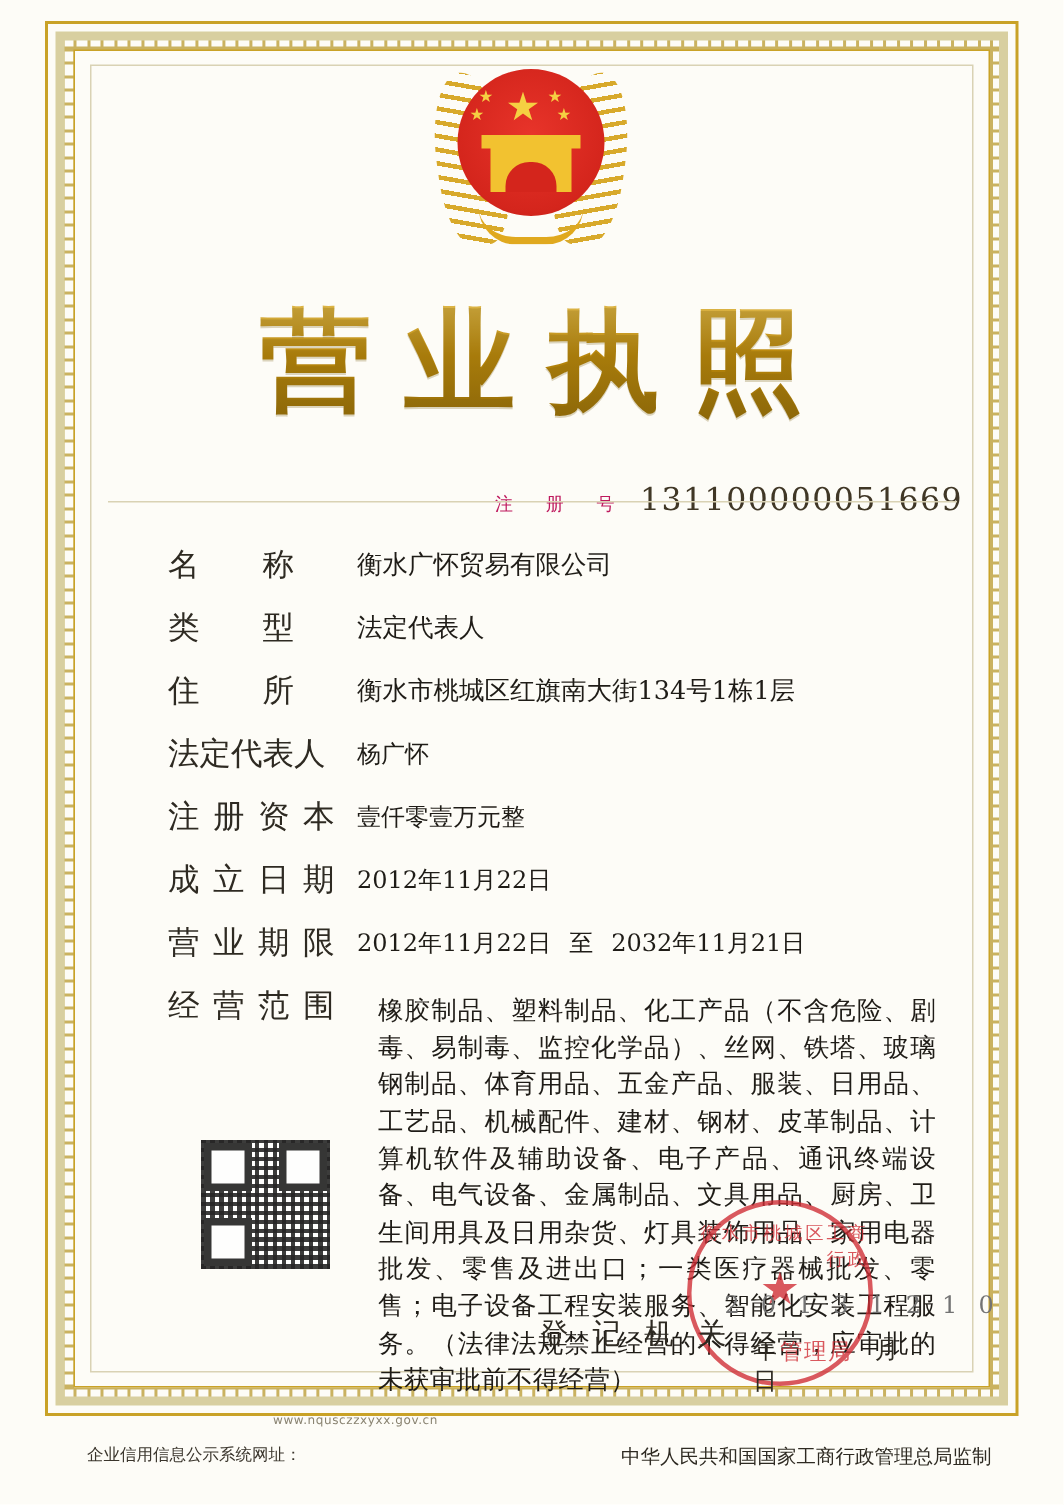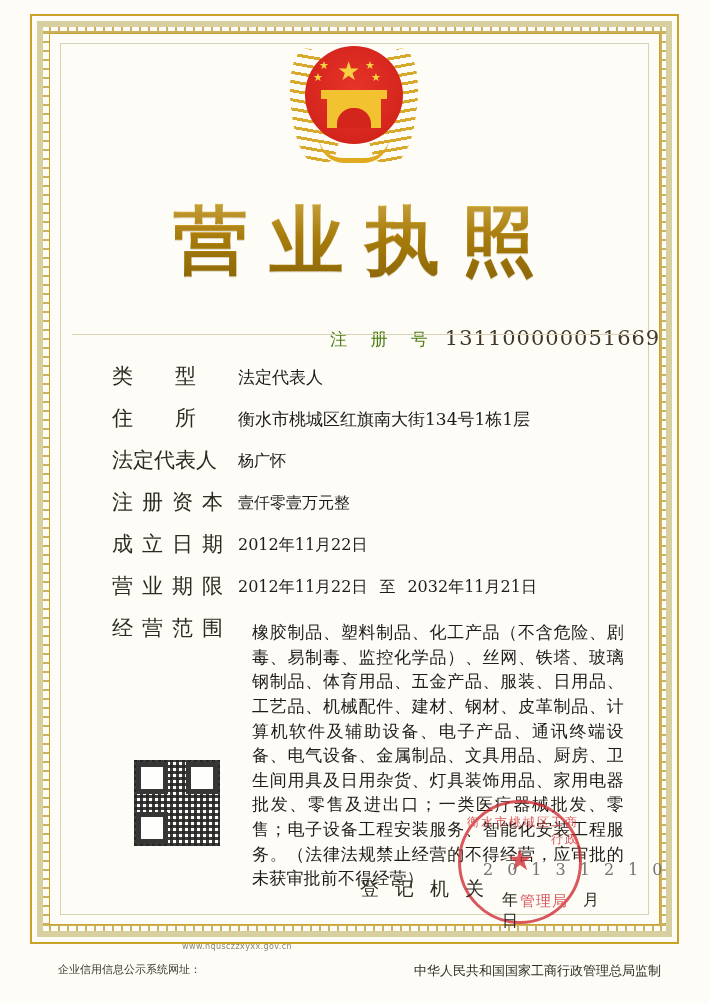--- a/index.html
+++ b/index.html
@@ -172,9 +172,9 @@
   }
   .reg-label {
     font-family: "DejaVu Serif", serif;
-    font-size: 17px;
+    font-size: 12px;
     letter-spacing: 9px;
-    color: #4d7c0f;
+    color: #be185d;
     margin-top: 40px;
   }
   .reg-value {

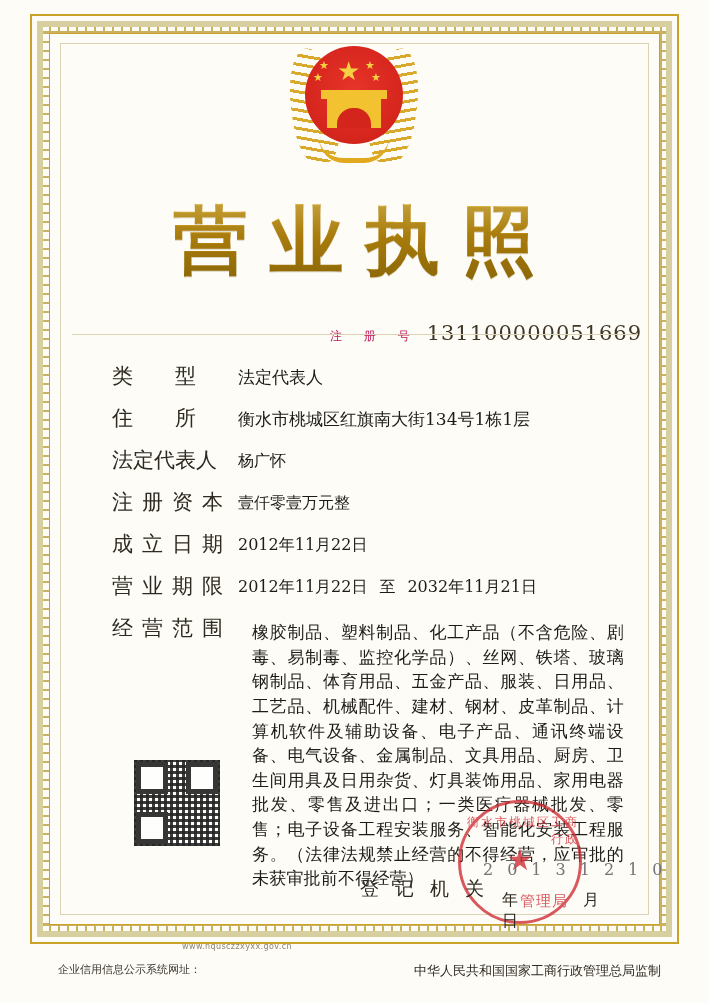--- a/index.html
+++ b/index.html
@@ -394,6 +394,10 @@
 
   <div class="fields">
 
+    <div class="row">
+      <div class="lbl">名　　称</div>
+      <div class="val mid">衡水广怀贸易有限公司</div>
+    </div>
 
     <div class="row">
       <div class="lbl">类　　型</div>

